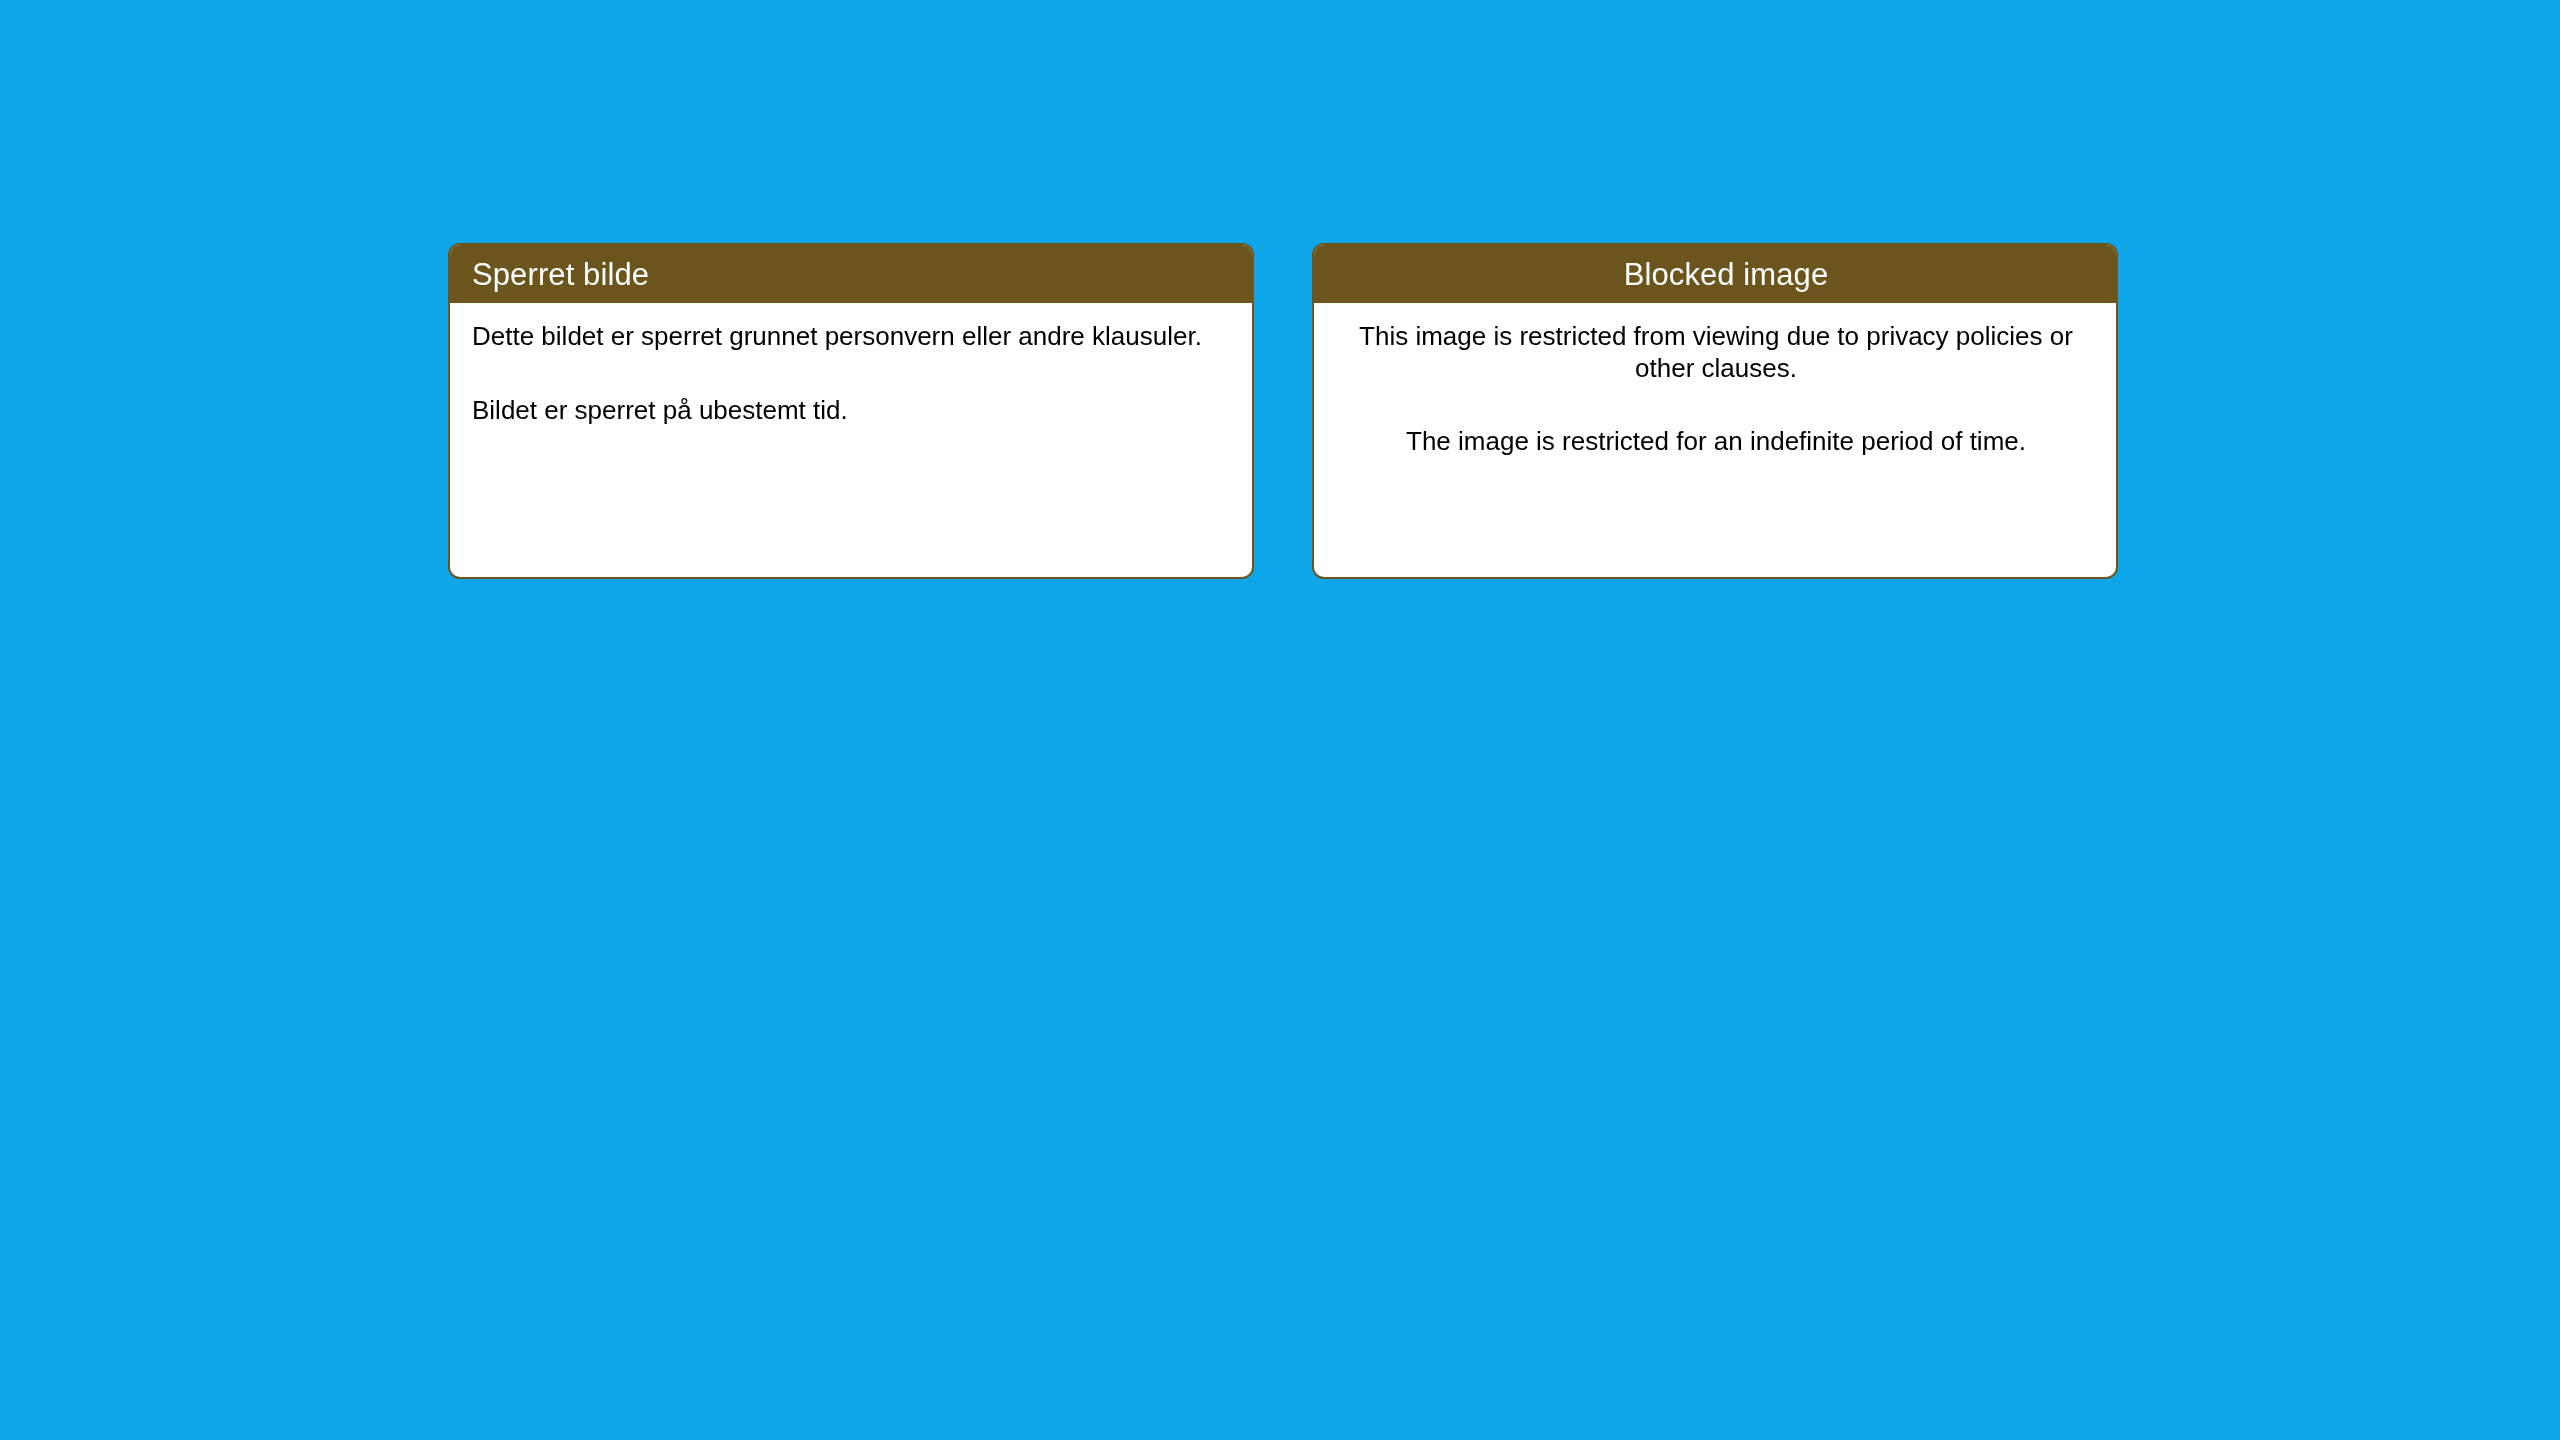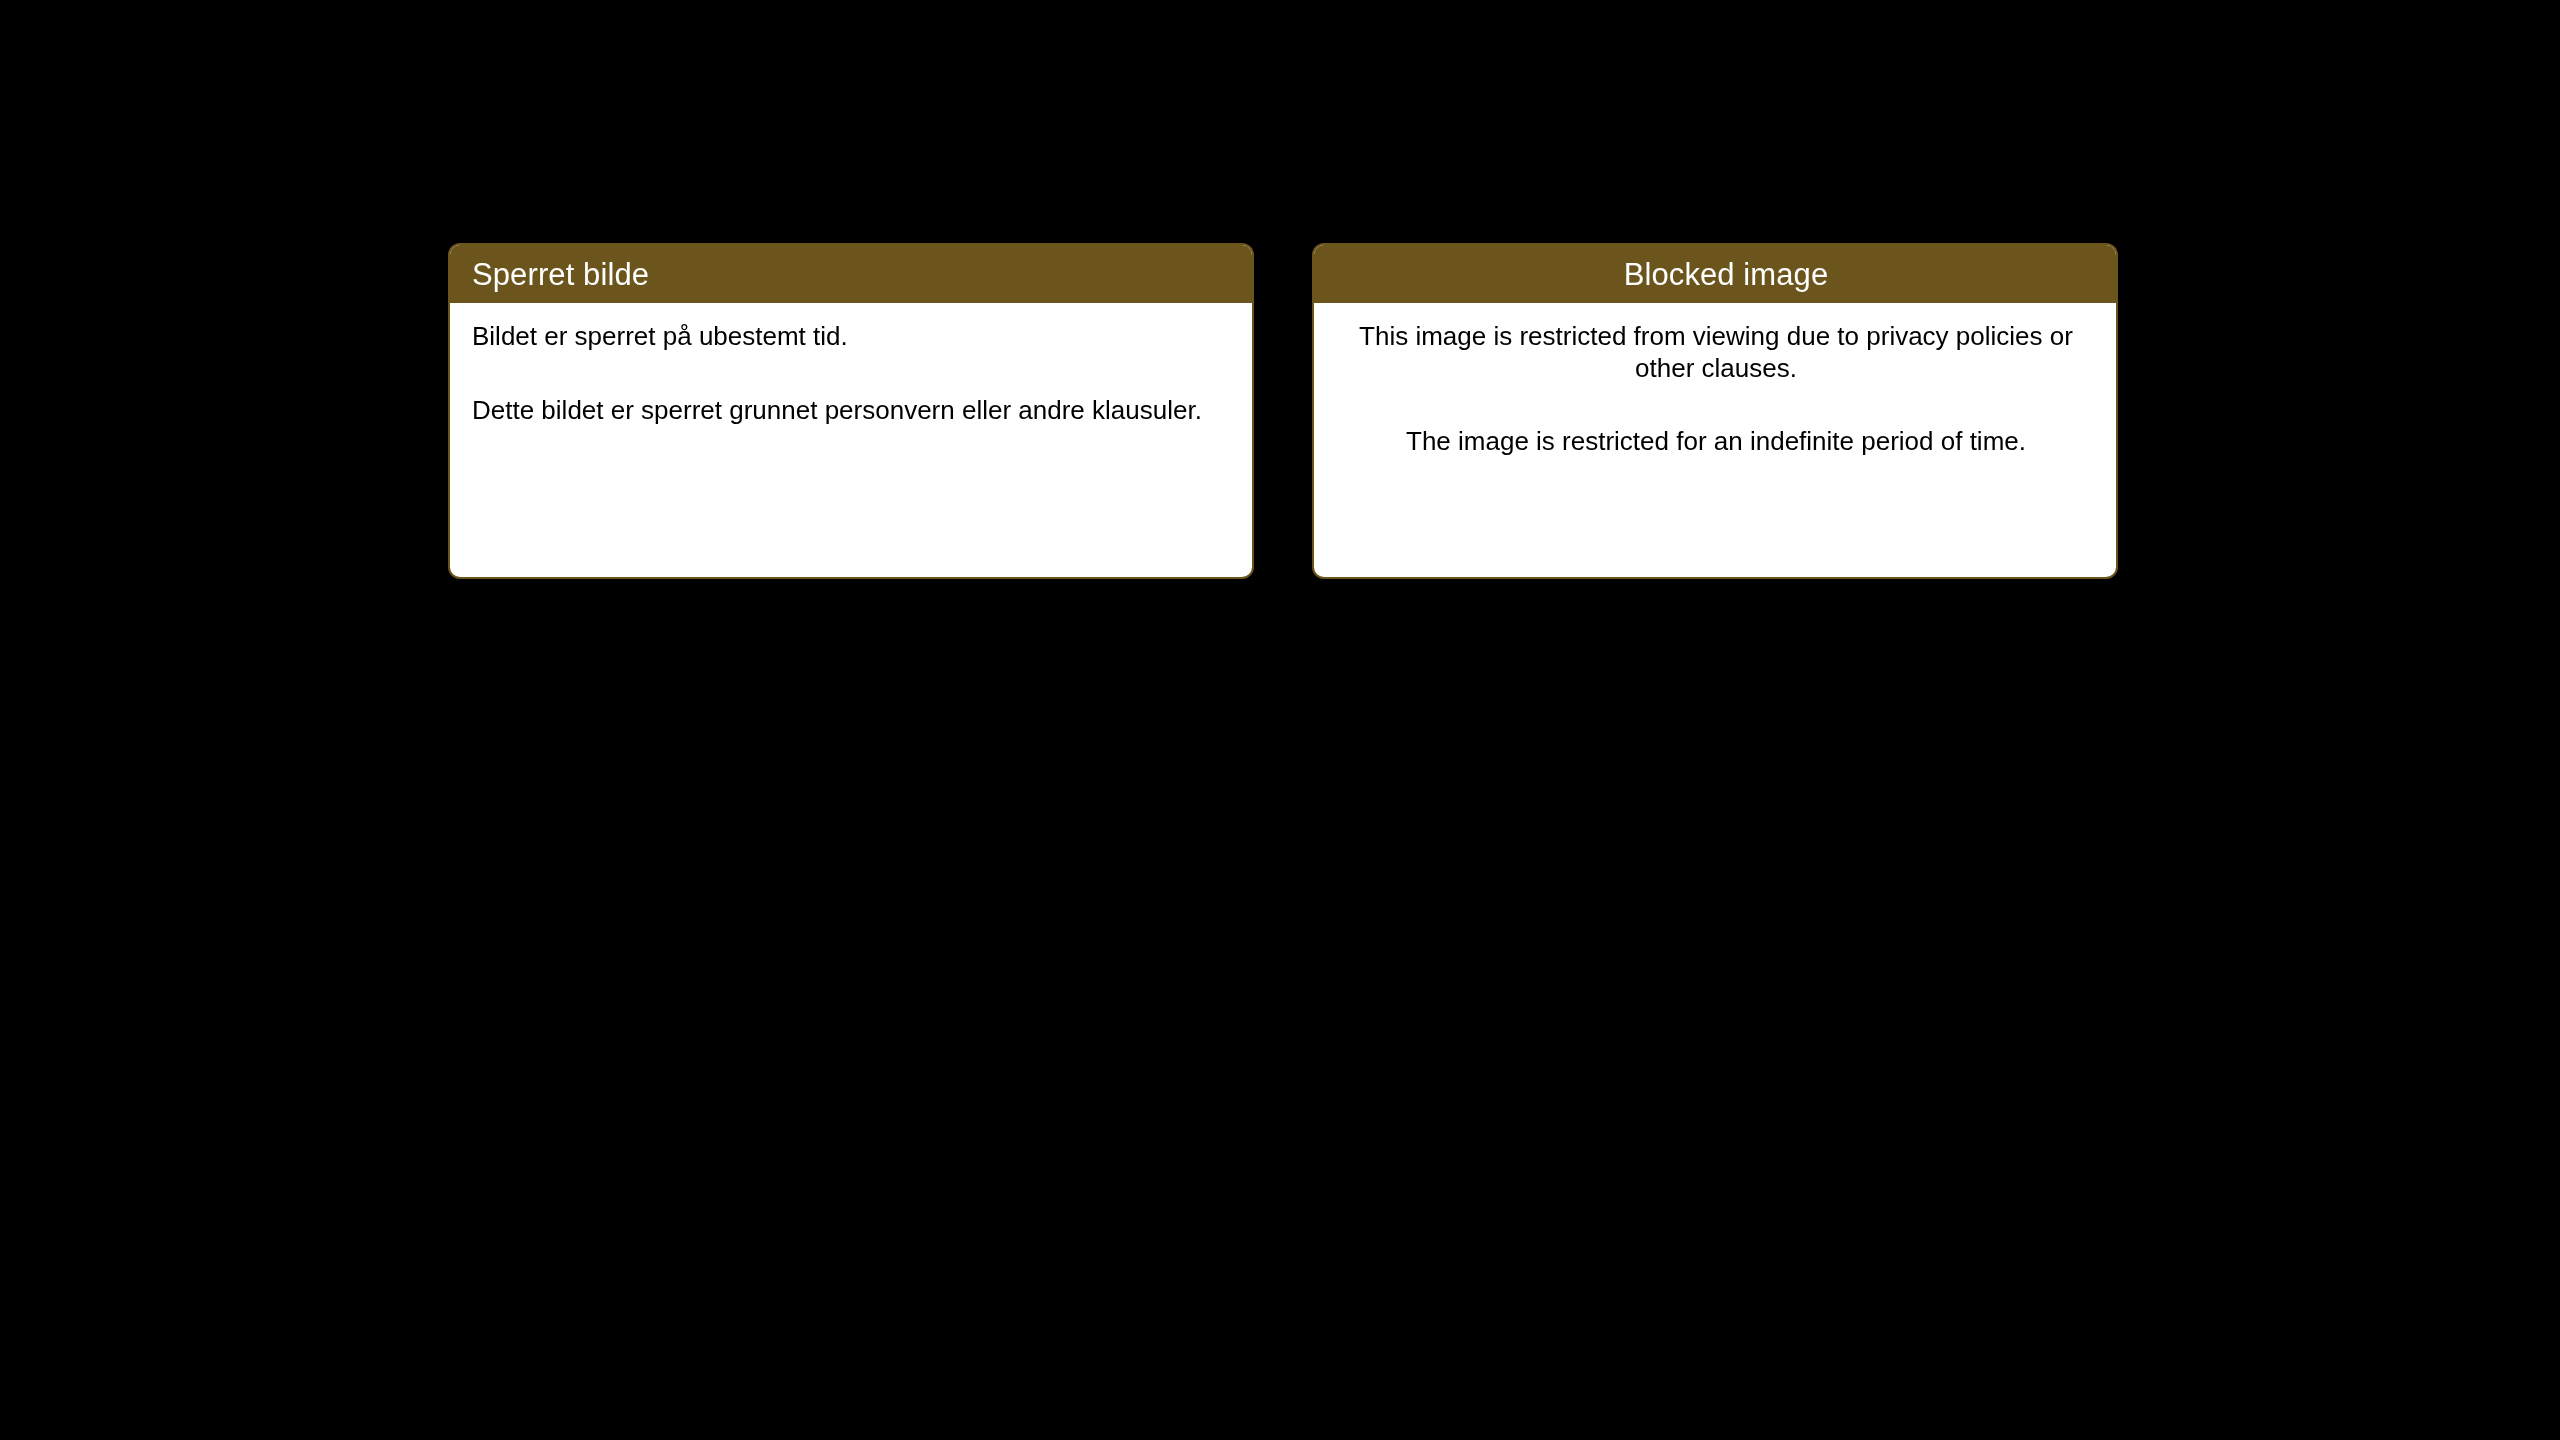--- a/index.html
+++ b/index.html
@@ -22,7 +22,7 @@
     top: 0;
     width: 2560px;
     height: 1440px;
-    background: #000000;
+    background: #0ea5e9;
   }
 
   .card {

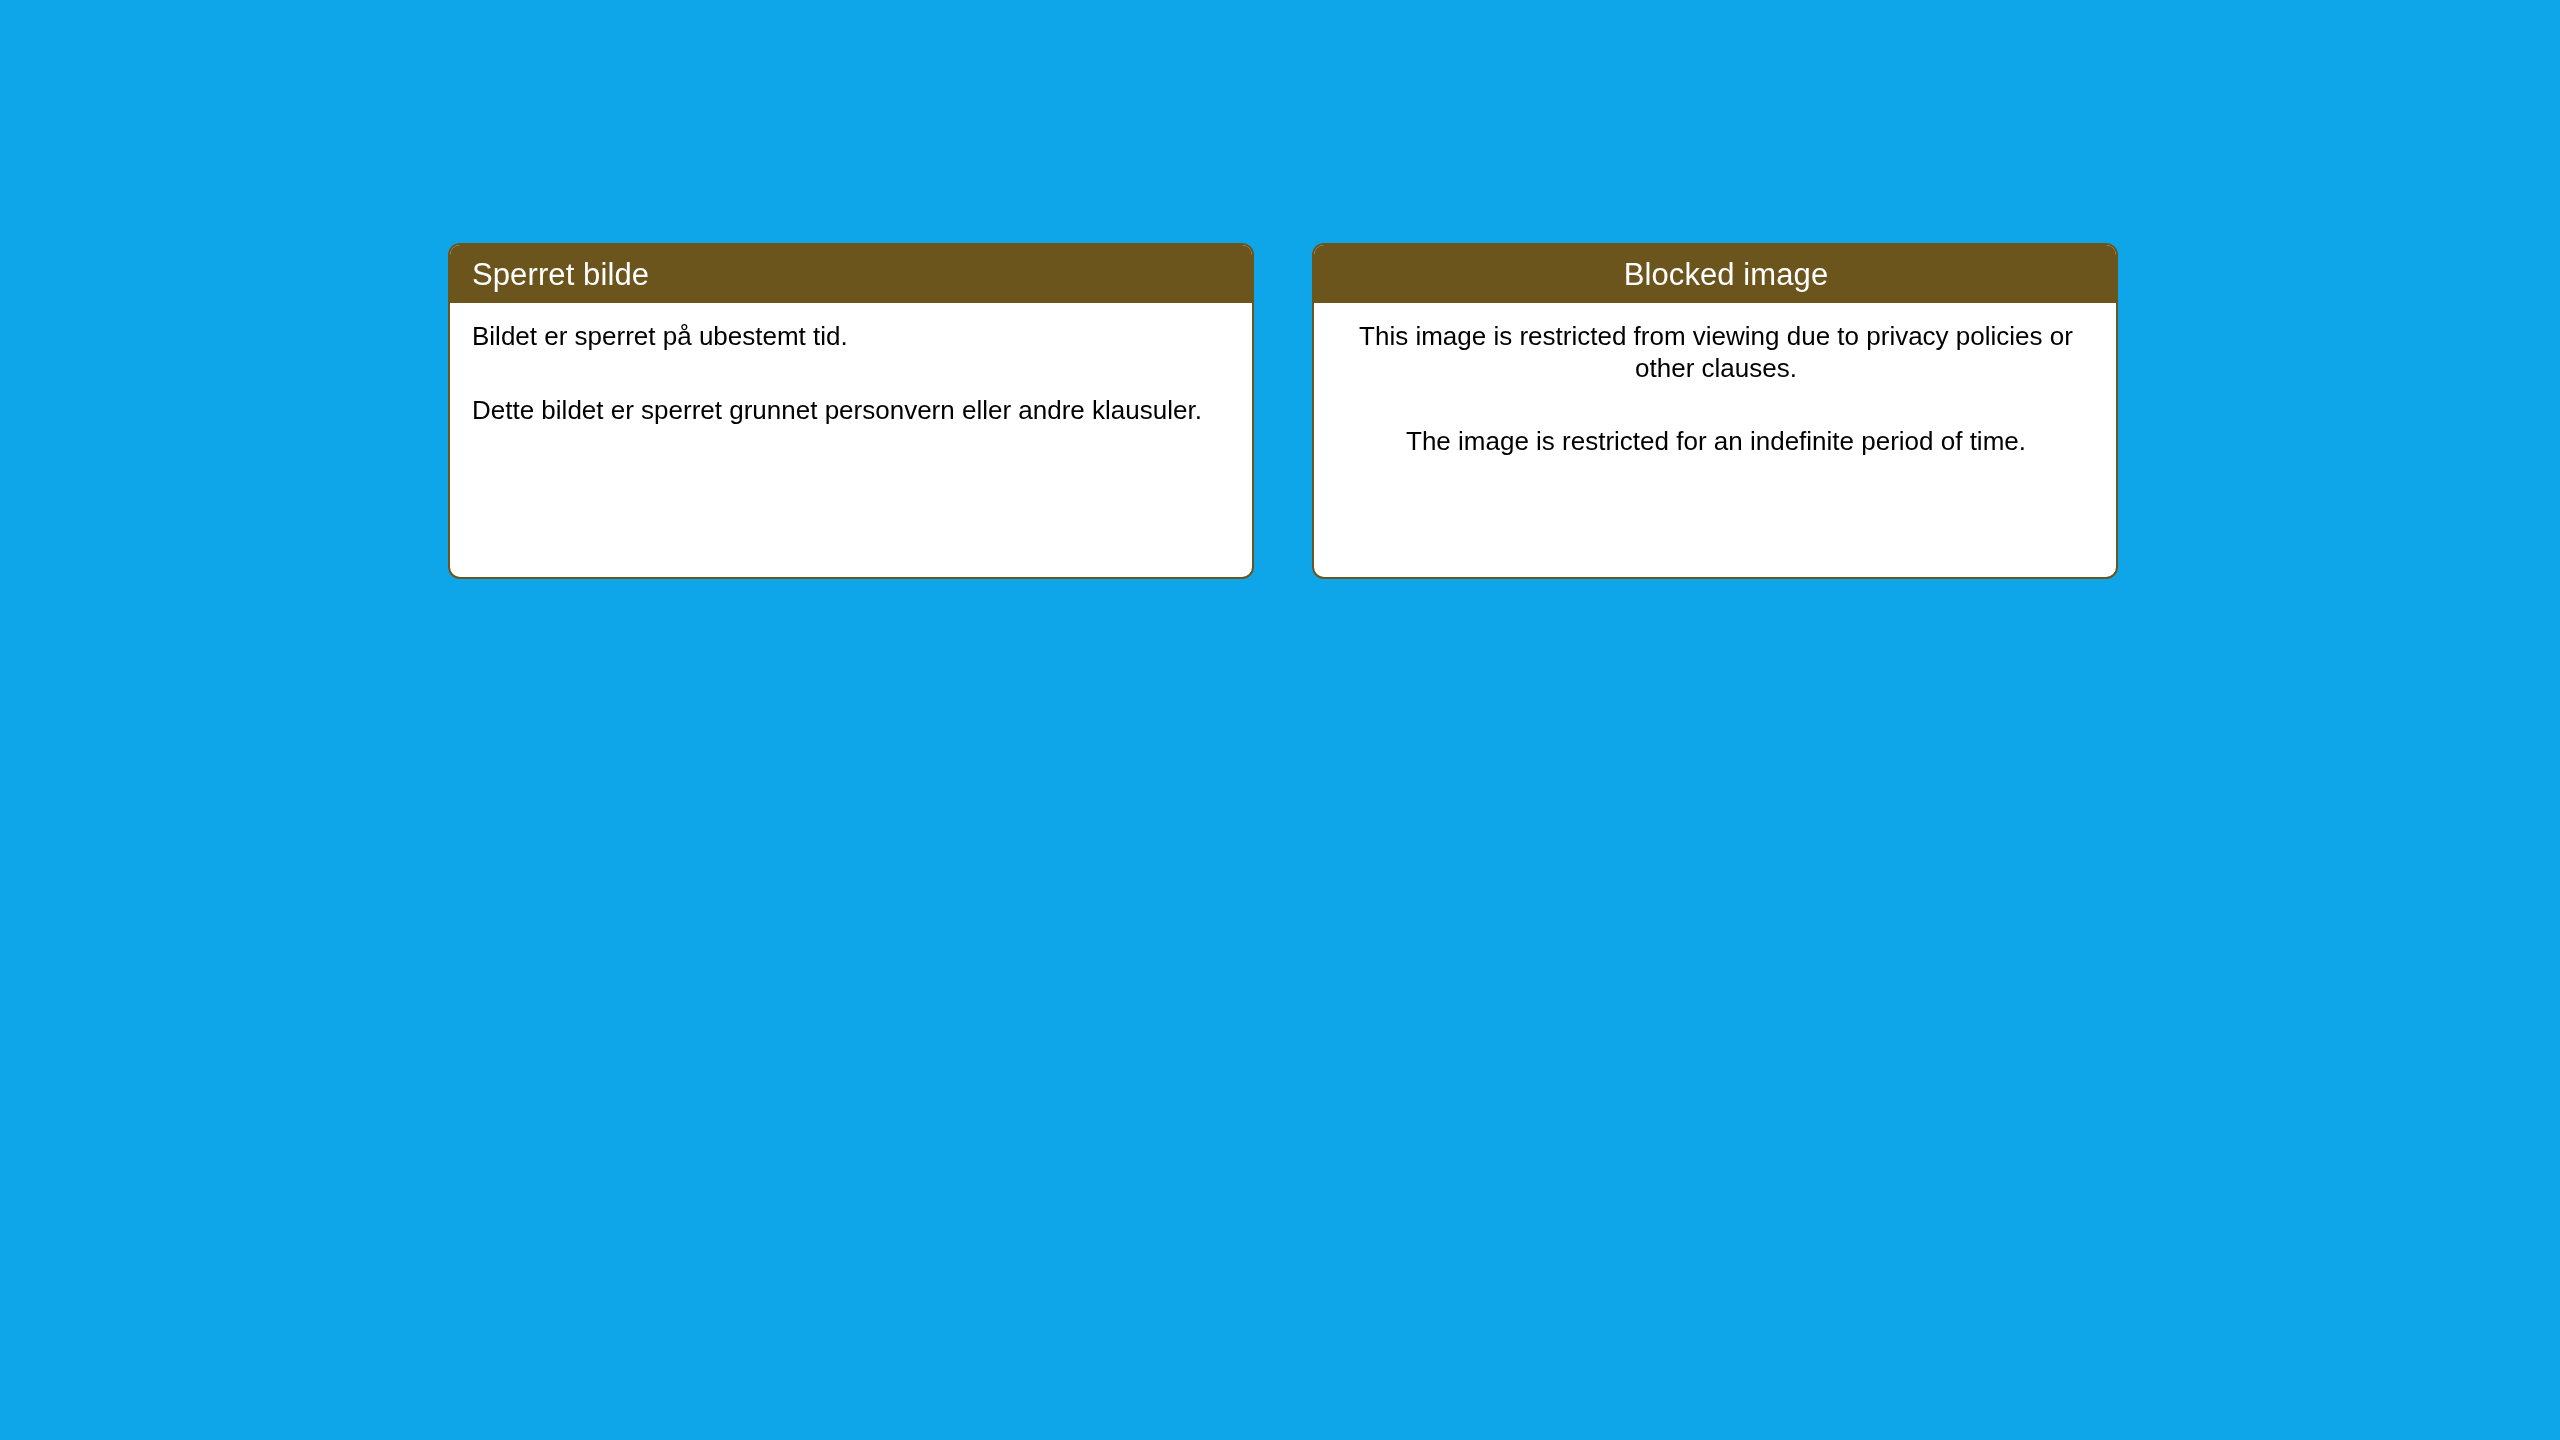--- a/index.html
+++ b/index.html
@@ -89,8 +89,8 @@
   <section class="card" id="card-blocked-no">
     <div class="card-header">Sperret bilde</div>
     <div class="card-body">
+      <p>Dette bildet er sperret grunnet personvern eller andre klausuler.</p>
       <p>Bildet er sperret på ubestemt tid.</p>
-      <p>Dette bildet er sperret grunnet personvern eller andre klausuler.</p>
     </div>
   </section>
 

